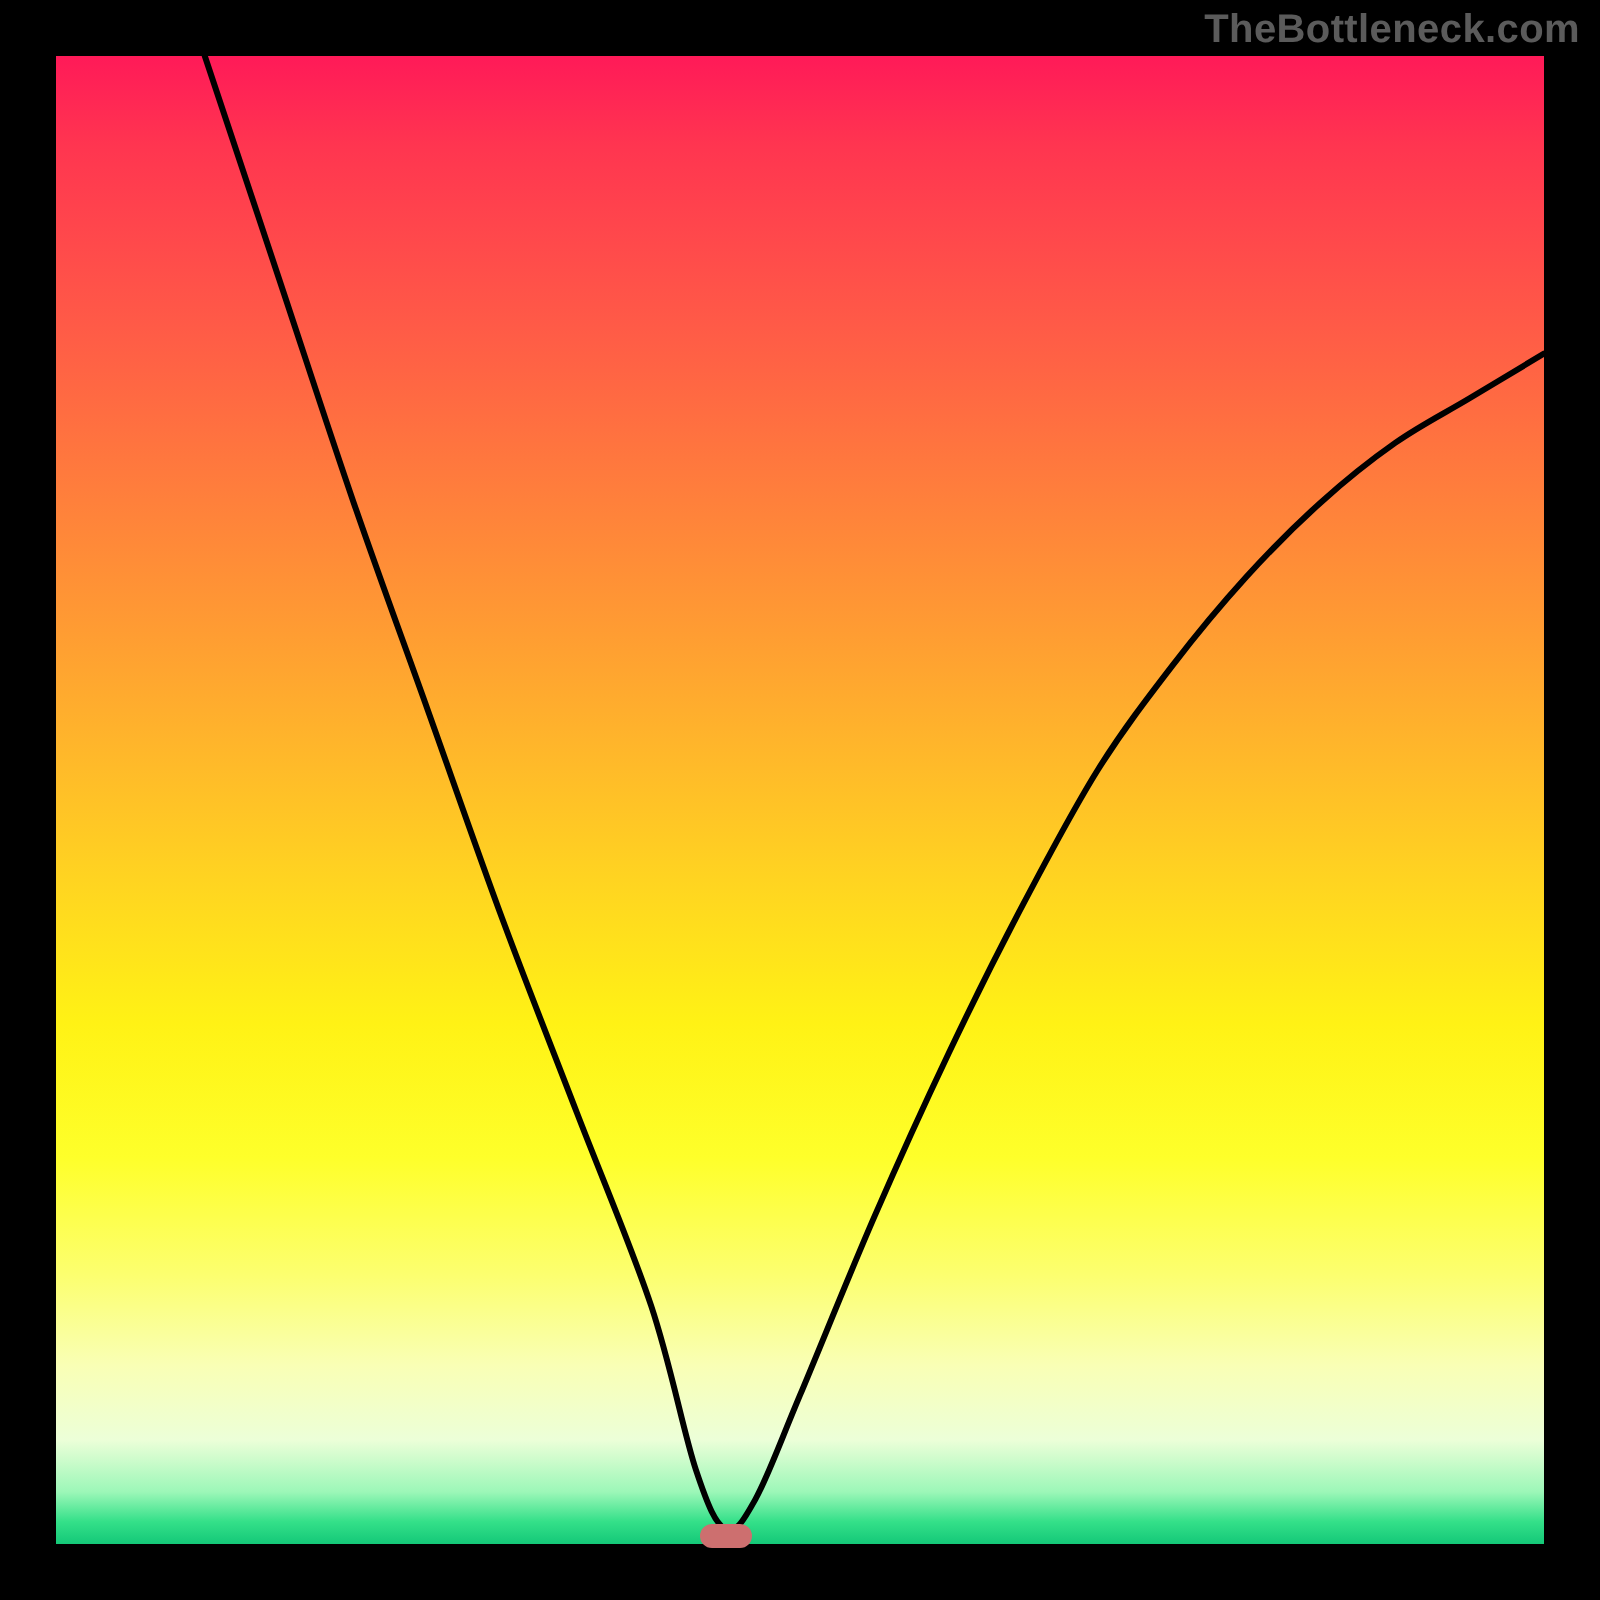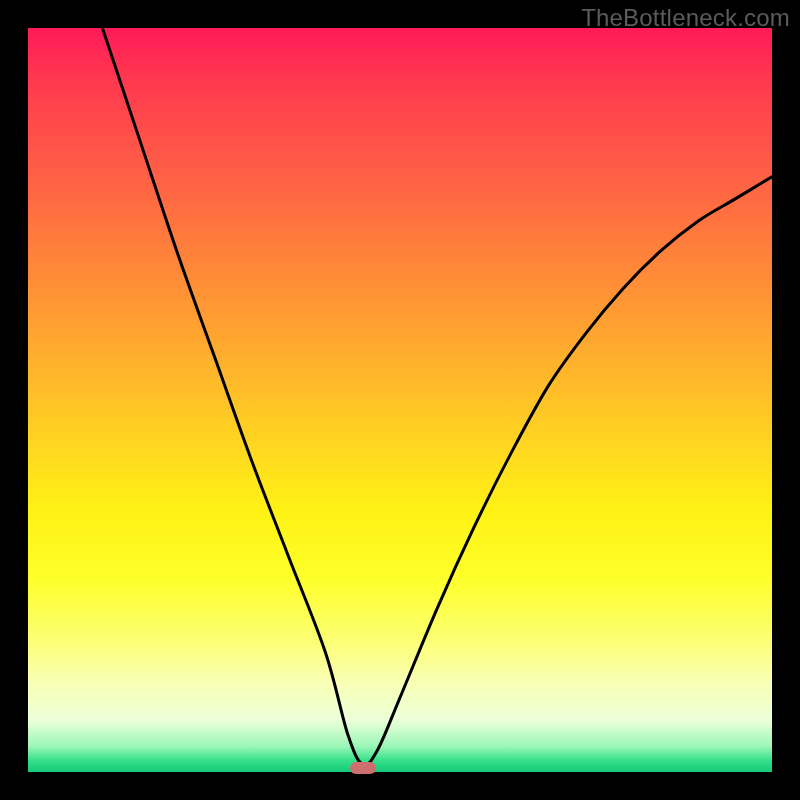--- a/index.html
+++ b/index.html
@@ -39,8 +39,8 @@
     top: 4px;
     right: 10px;
     font-family: Arial, Helvetica, sans-serif;
-    font-size: 24px;
-    font-weight: 400;
+    font-size: 20px;
+    font-weight: 700;
     color: #5b5b5b;
     letter-spacing: 0.2px;
   }

